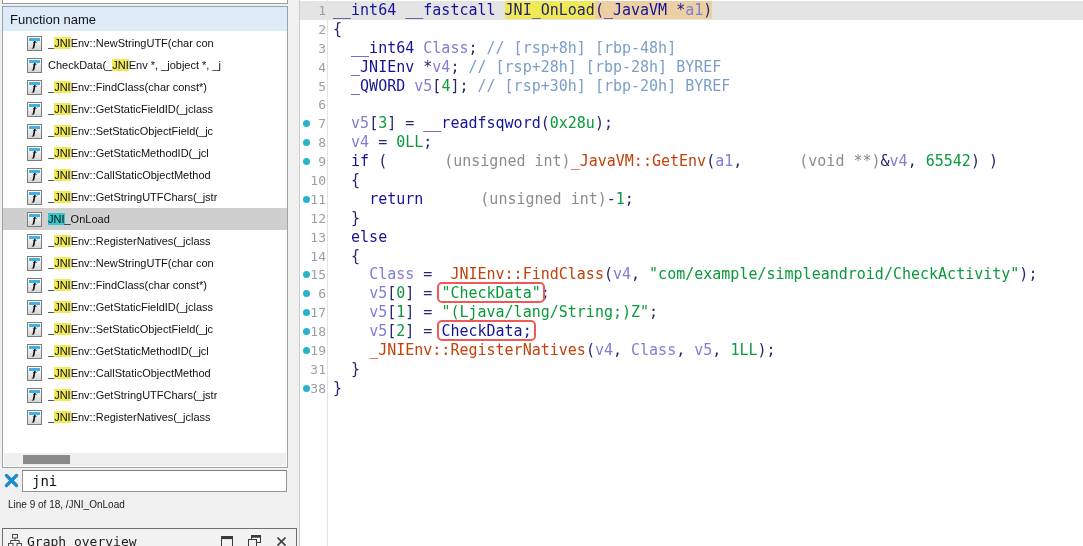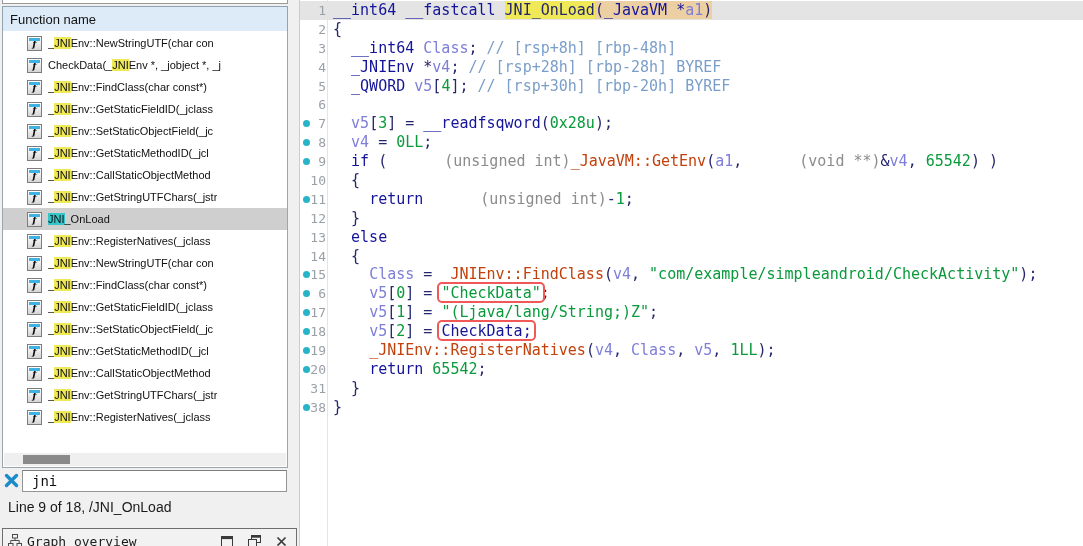--- a/index.html
+++ b/index.html
@@ -344,13 +344,6 @@
         <span class="code-text"><span class="c-def">    </span><span class="c-fn">_JNIEnv::RegisterNatives</span><span class="c-def">(</span><span class="c-var">v4</span><span class="c-def">, </span><span class="c-var">Class</span><span class="c-def">, </span><span class="c-var">v5</span><span class="c-def">, </span><span class="c-grn">1LL</span><span class="c-def">);</span></span>
       </div>
       <div class="code-line">
-        <span class="dot-cell">
-          <span class="dot"></span>
-        </span>
-        <span class="num-cell">20</span>
-        <span class="code-text"><span class="c-def">    </span><span class="c-kw">return</span><span class="c-def"> </span><span class="c-grn">65542</span><span class="c-def">;</span></span>
-      </div>
-      <div class="code-line">
         <span class="dot-cell"></span>
         <span class="num-cell">31</span>
         <span class="code-text"><span class="c-def">  }</span></span>

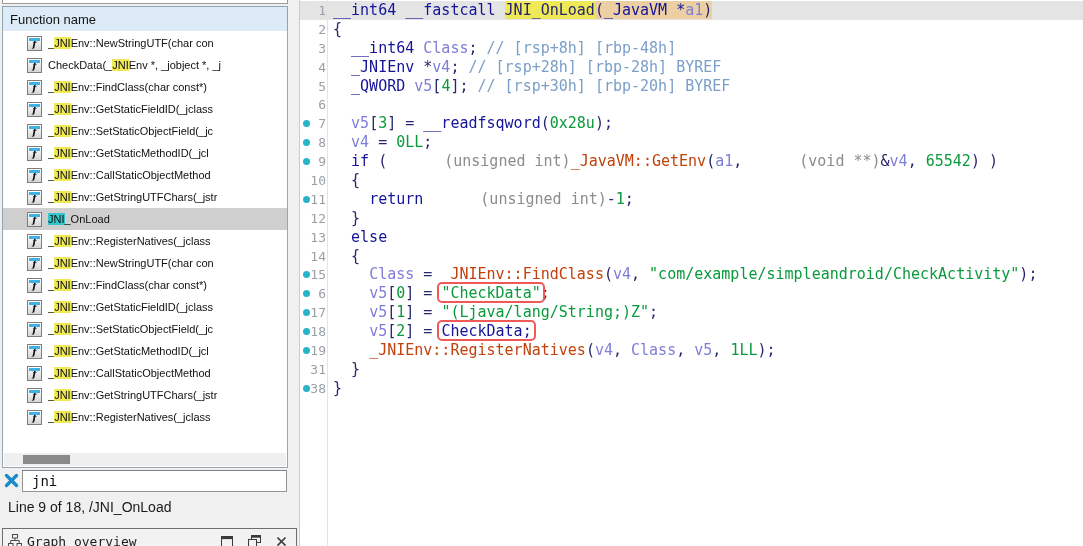--- a/index.html
+++ b/index.html
@@ -34,7 +34,7 @@
   #search-input { position:absolute; left:22px; top:470px; width:265px; height:22px; box-sizing:border-box;
     border:1px solid #949494; border-top-color:#7e7e7e; background:#ffffff; color:#101010;
     font:14px "DejaVu Sans Mono", monospace; padding:0 2px 0 9px; }
-  #status-text { position:absolute; left:8px; top:499px; font-size:14px; color:#1a1a1a; }
+  #status-text { position:absolute; left:8px; top:499px; font-size:10px; color:#1a1a1a; }
   
   #overview { position:absolute; left:2px; top:528px; width:295px; height:26px; box-sizing:border-box;
     background:#f2f2f2; border:1px solid #6e6e6e; display:flex; align-items:center; padding:0 9px 0 5px; }

